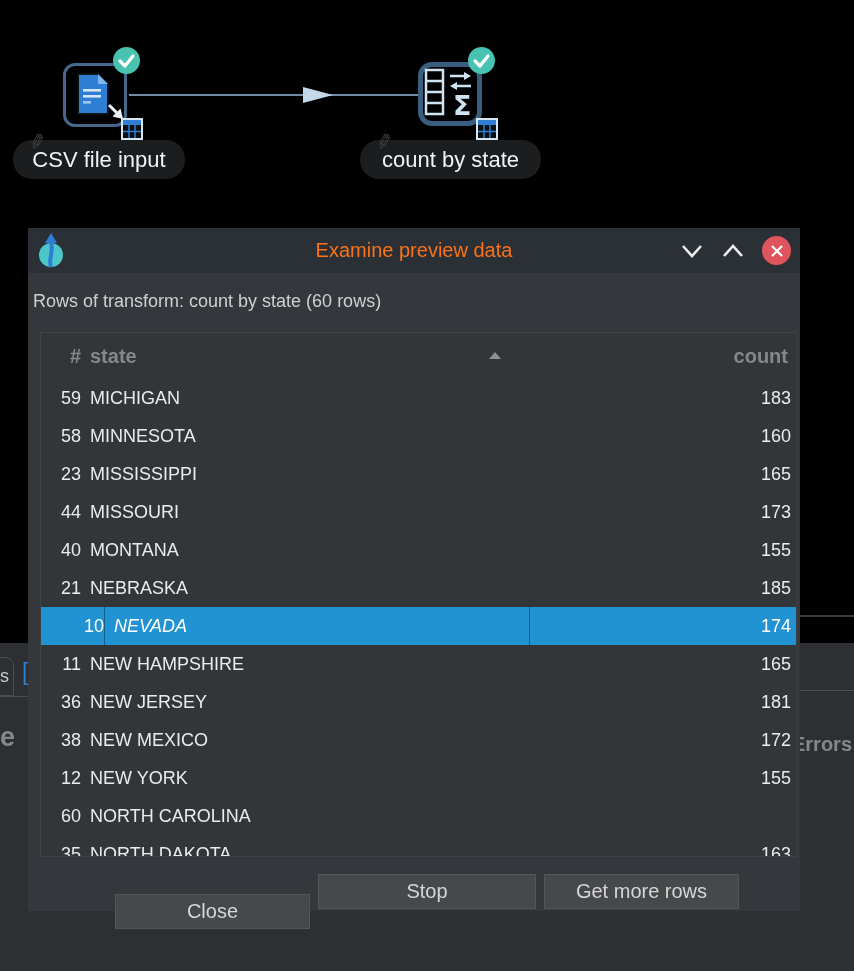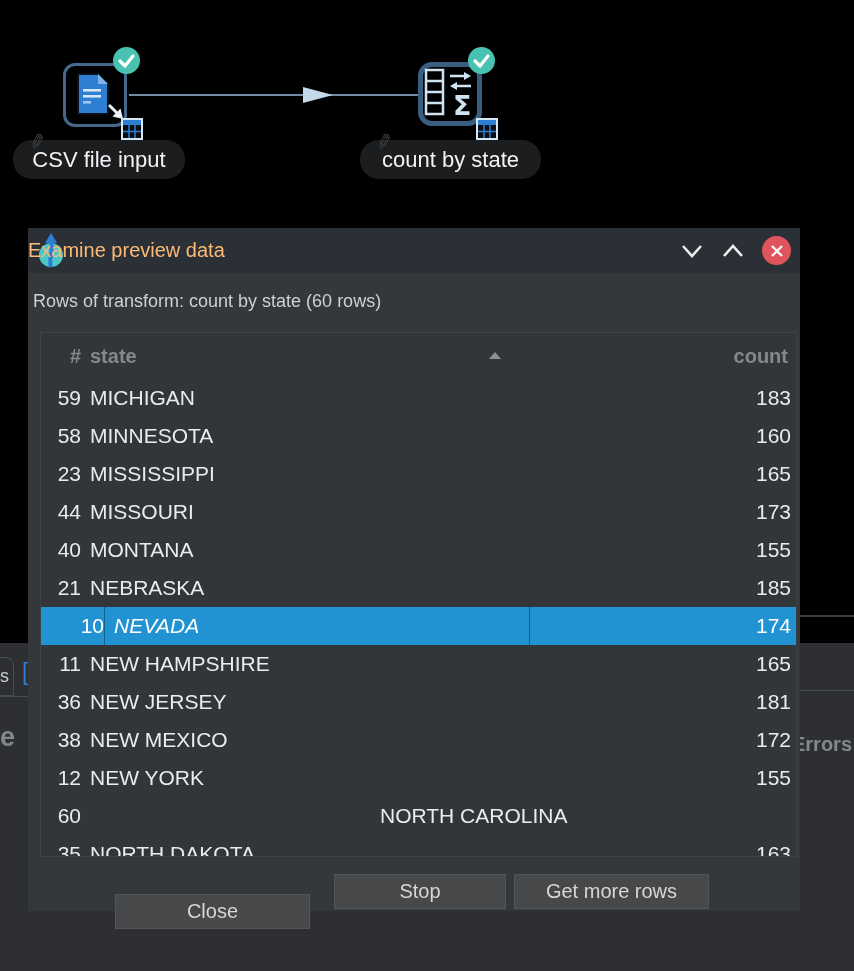--- a/index.html
+++ b/index.html
@@ -58,7 +58,7 @@
   .dialog { position:absolute; left:28px; top:228px; width:772px; height:683px; background:#34383c; z-index:10; }
   .titlebar { position:relative; height:45px; background:#2b3036; }
   .dlg-title { position:absolute; left:0; right:0; top:0; height:45px; line-height:45px;
-    text-align:left; color:#fdba74; font-size:20px; }
+    text-align:center; color:#f97316; font-size:20px; }
   .logo { position:absolute; left:10px; top:4px; width:26px; height:37px; }
   .controls { position:absolute; right:9px; top:0; height:45px; display:flex; align-items:center; gap:17px; }
   .chev { display:flex; align-items:center; }

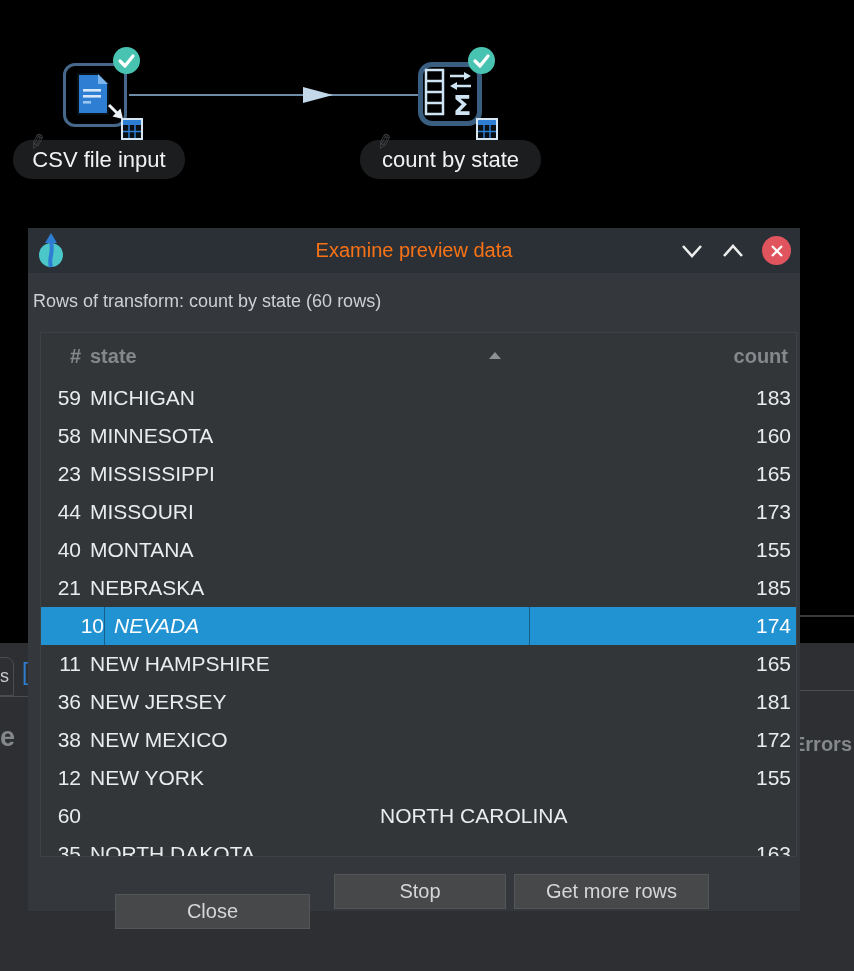--- a/index.html
+++ b/index.html
@@ -78,7 +78,7 @@
     border-left:6px solid transparent; border-right:6px solid transparent;
     border-bottom:7px solid #8e9194; }
 
-  .trow { height:38px; display:flex; font-size:21px; color:#eaebec;justify-content:space-between; }
+  .trow { height:38px; display:flex; font-size:18px; color:#eaebec; }
   .trow > span { height:100%; display:flex; align-items:center; }
   .cell-num { width:40px; justify-content:flex-end; flex-shrink:0; }
   .cell-state { width:425px; padding-left:9px; flex-shrink:0; }

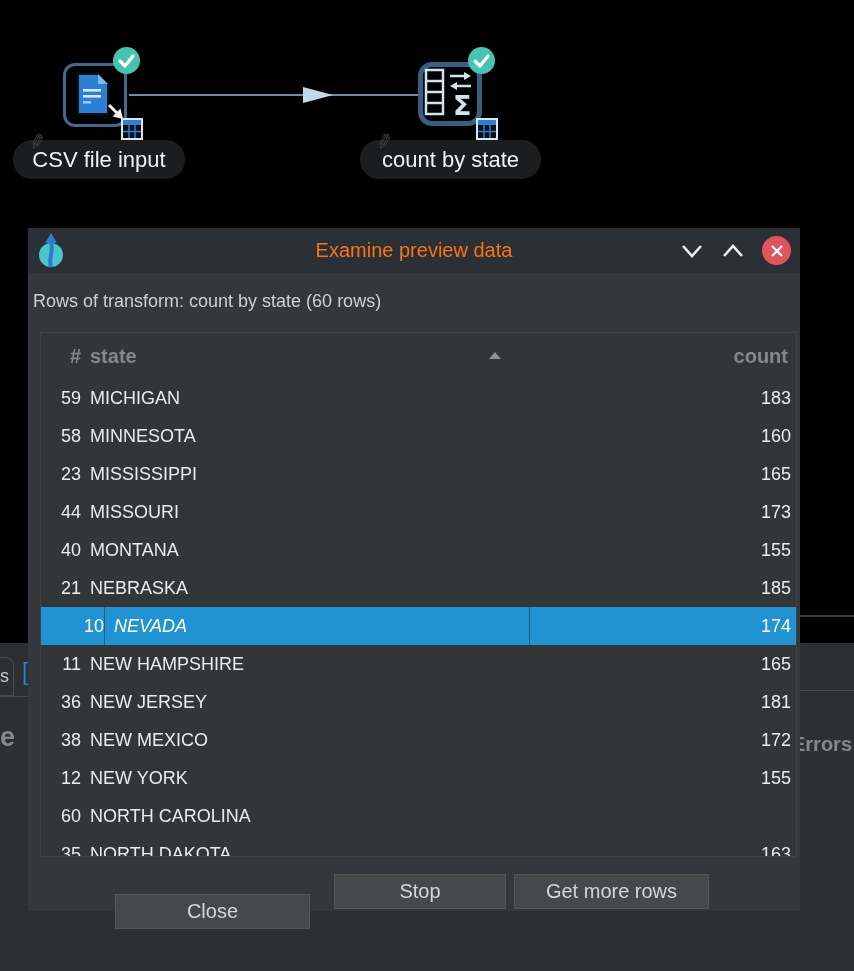--- a/index.html
+++ b/index.html
@@ -91,7 +91,7 @@
   .btn { height:35px; background:#46484a; border:1px solid #535557; color:#d5d6d7;
     font-size:20px; display:flex; align-items:center; justify-content:center; cursor:default; }
   .btn-close { width:195px;margin-top:20px; }
-  .btn-stop { width:172px;margin-left:16px; }
+  .btn-stop { width:218px; }
   .btn-more { width:195px; }
 </style>
 </head>

